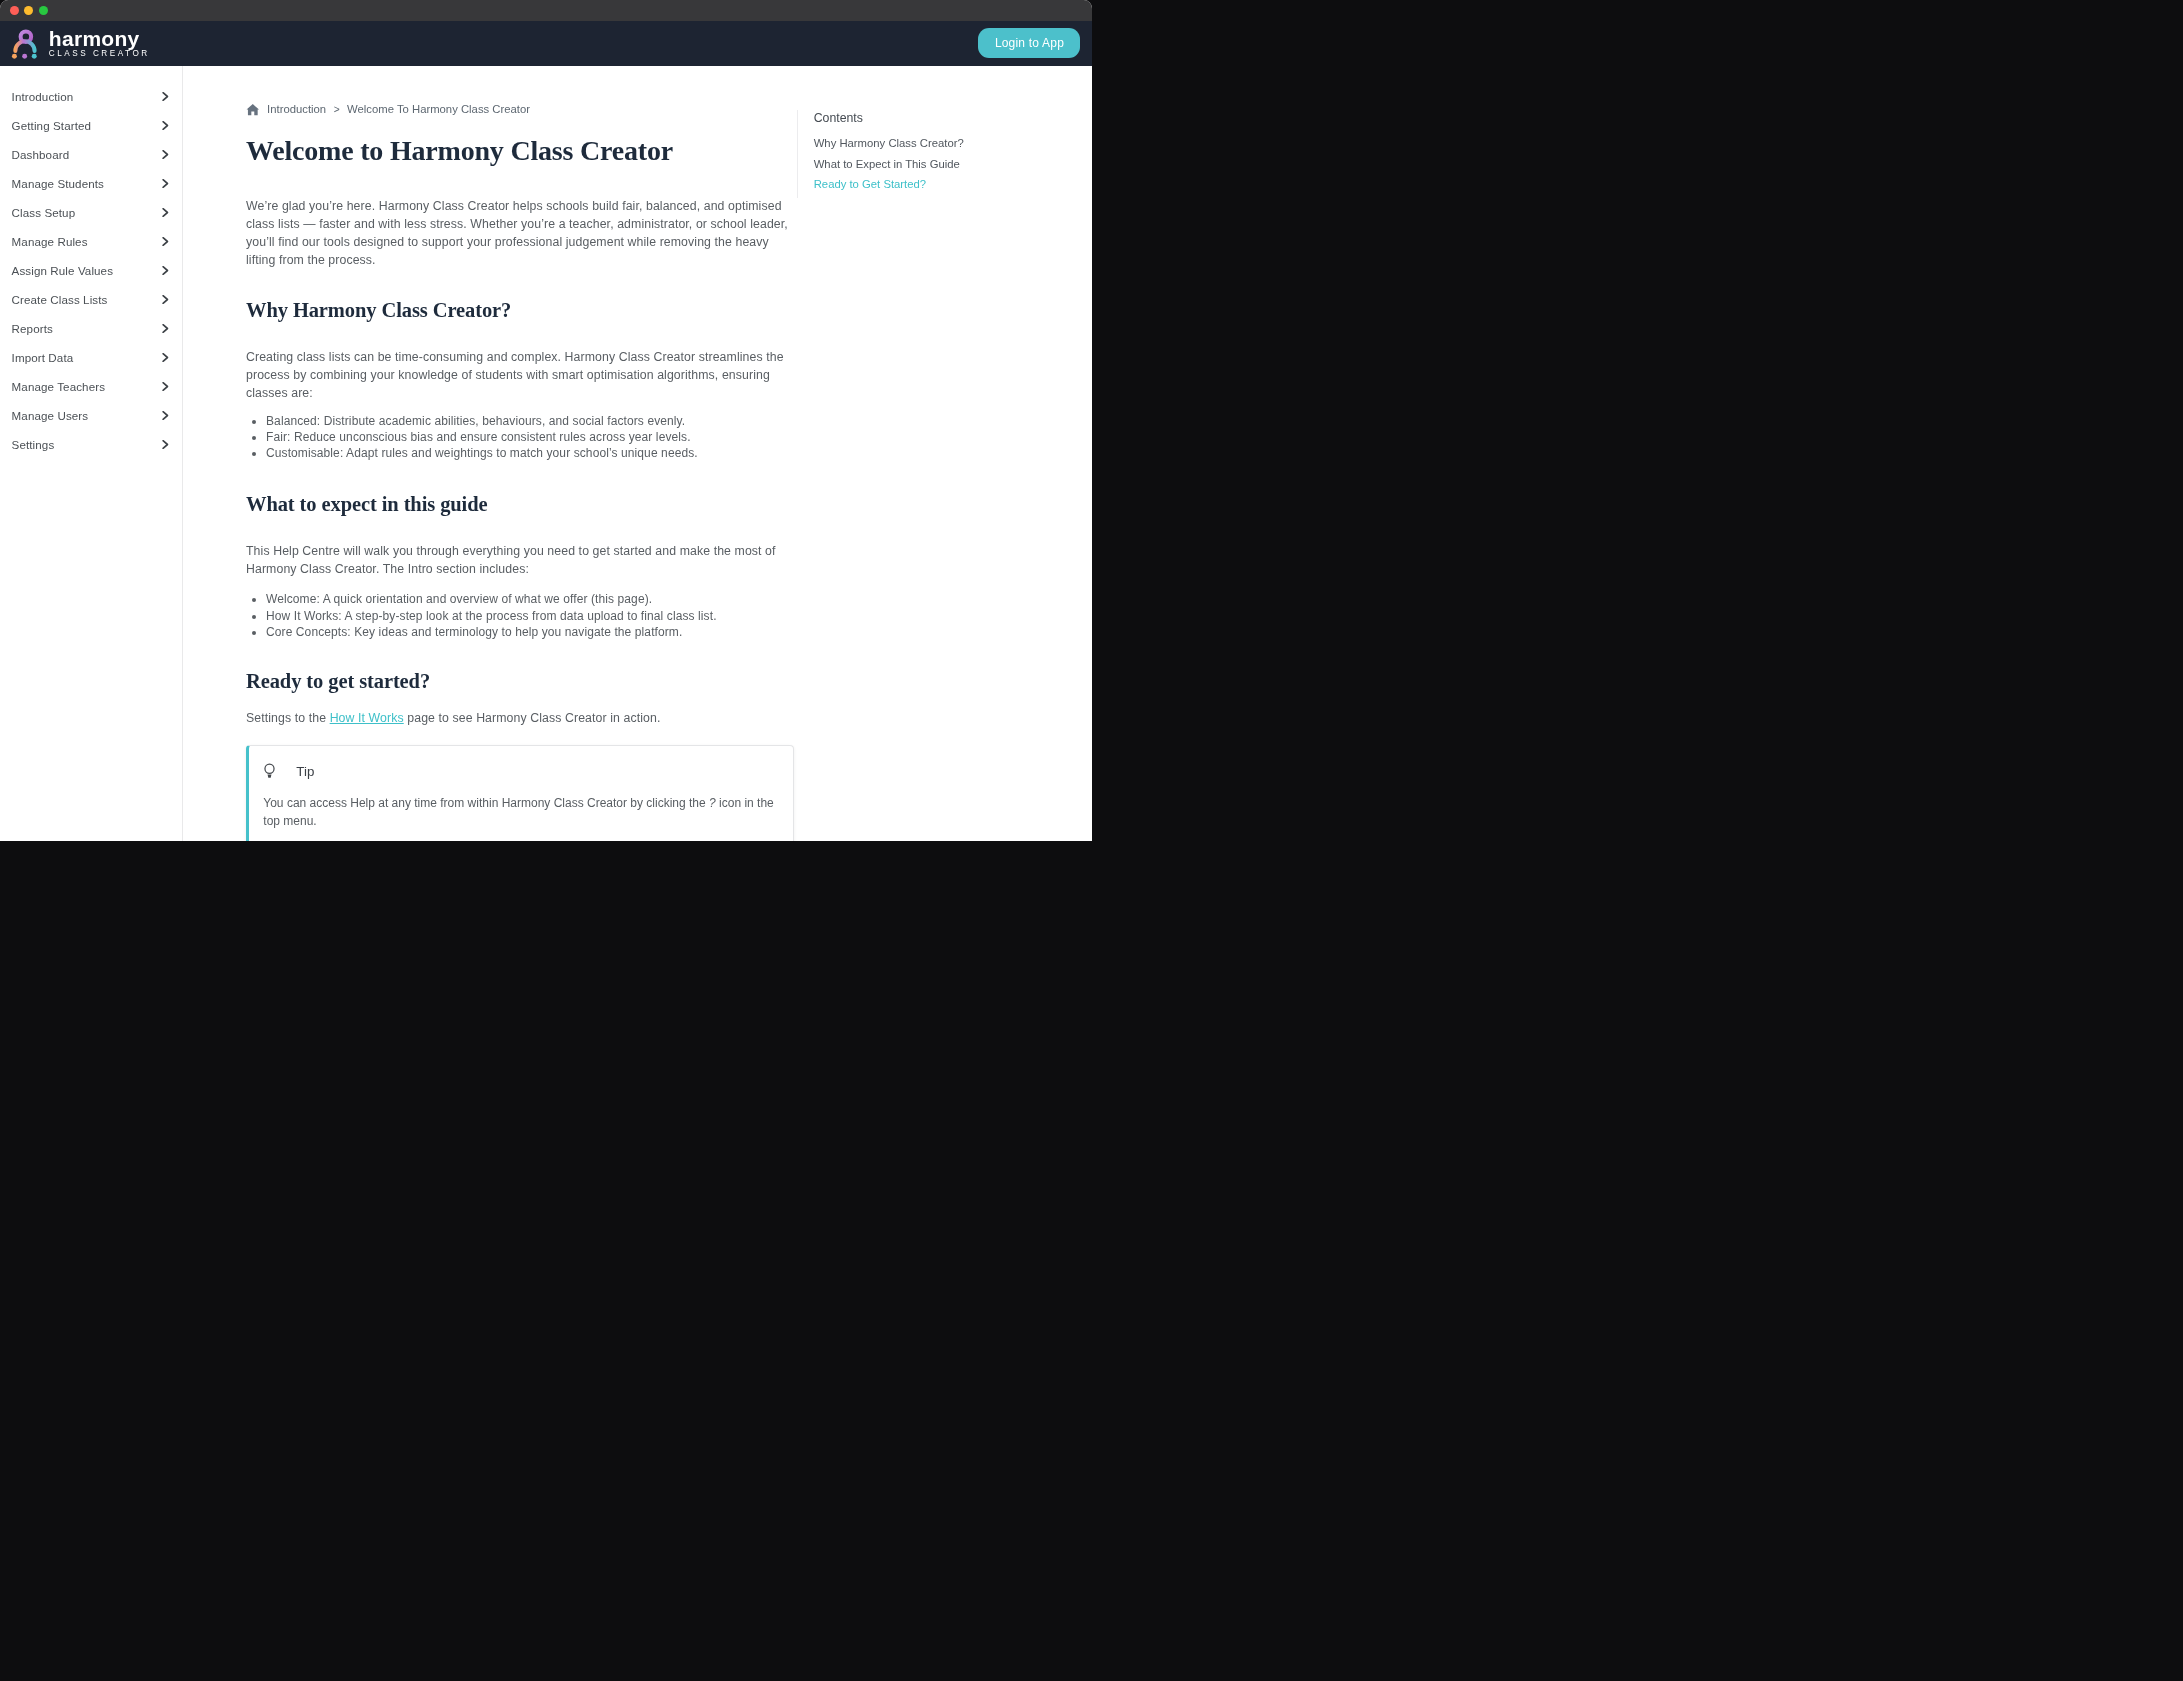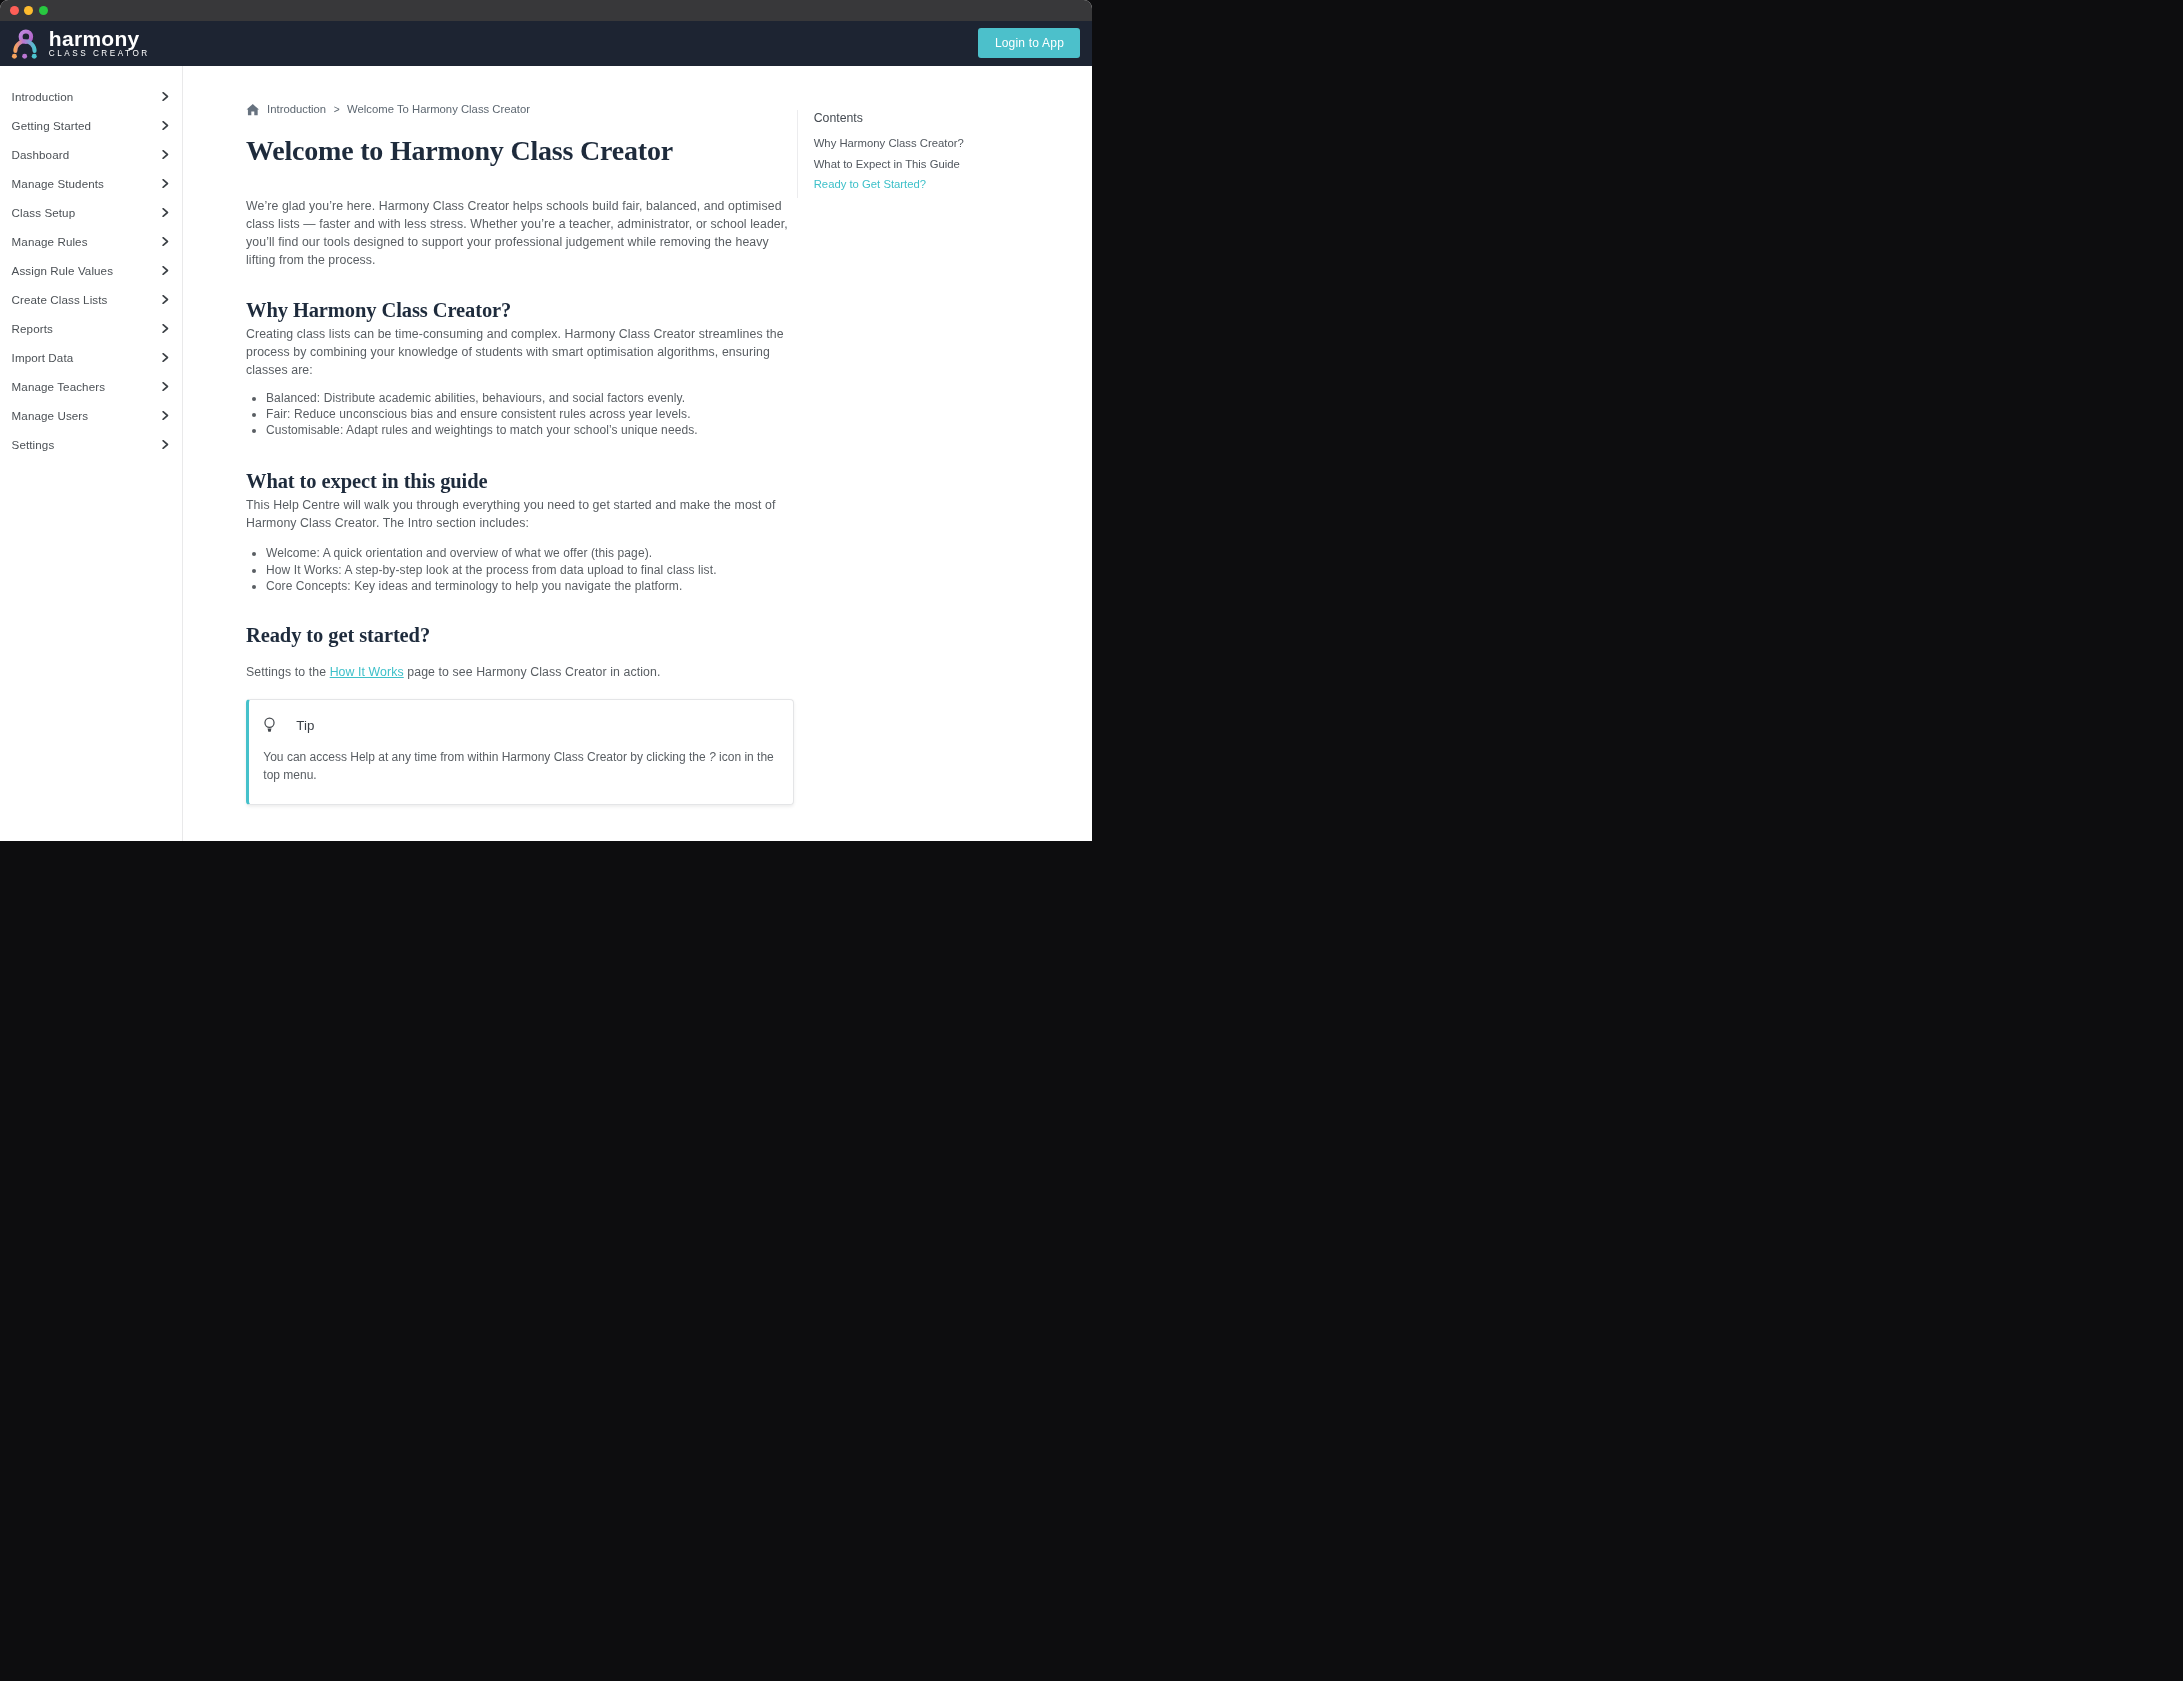--- a/index.html
+++ b/index.html
@@ -47,7 +47,7 @@
   .login-btn {
     background:#4cc0cb; color:#ffffff; border:none; cursor:pointer;
     font-family:inherit; font-size:12px; letter-spacing:0.2px;
-    padding:0 16.4px; height:30px; border-radius:3px;
+    padding:0 16.4px; height:30px; border-radius:11px;
   }
   
   .app-body { flex:1 1 auto; display:flex; background:#ffffff; min-height:0; }

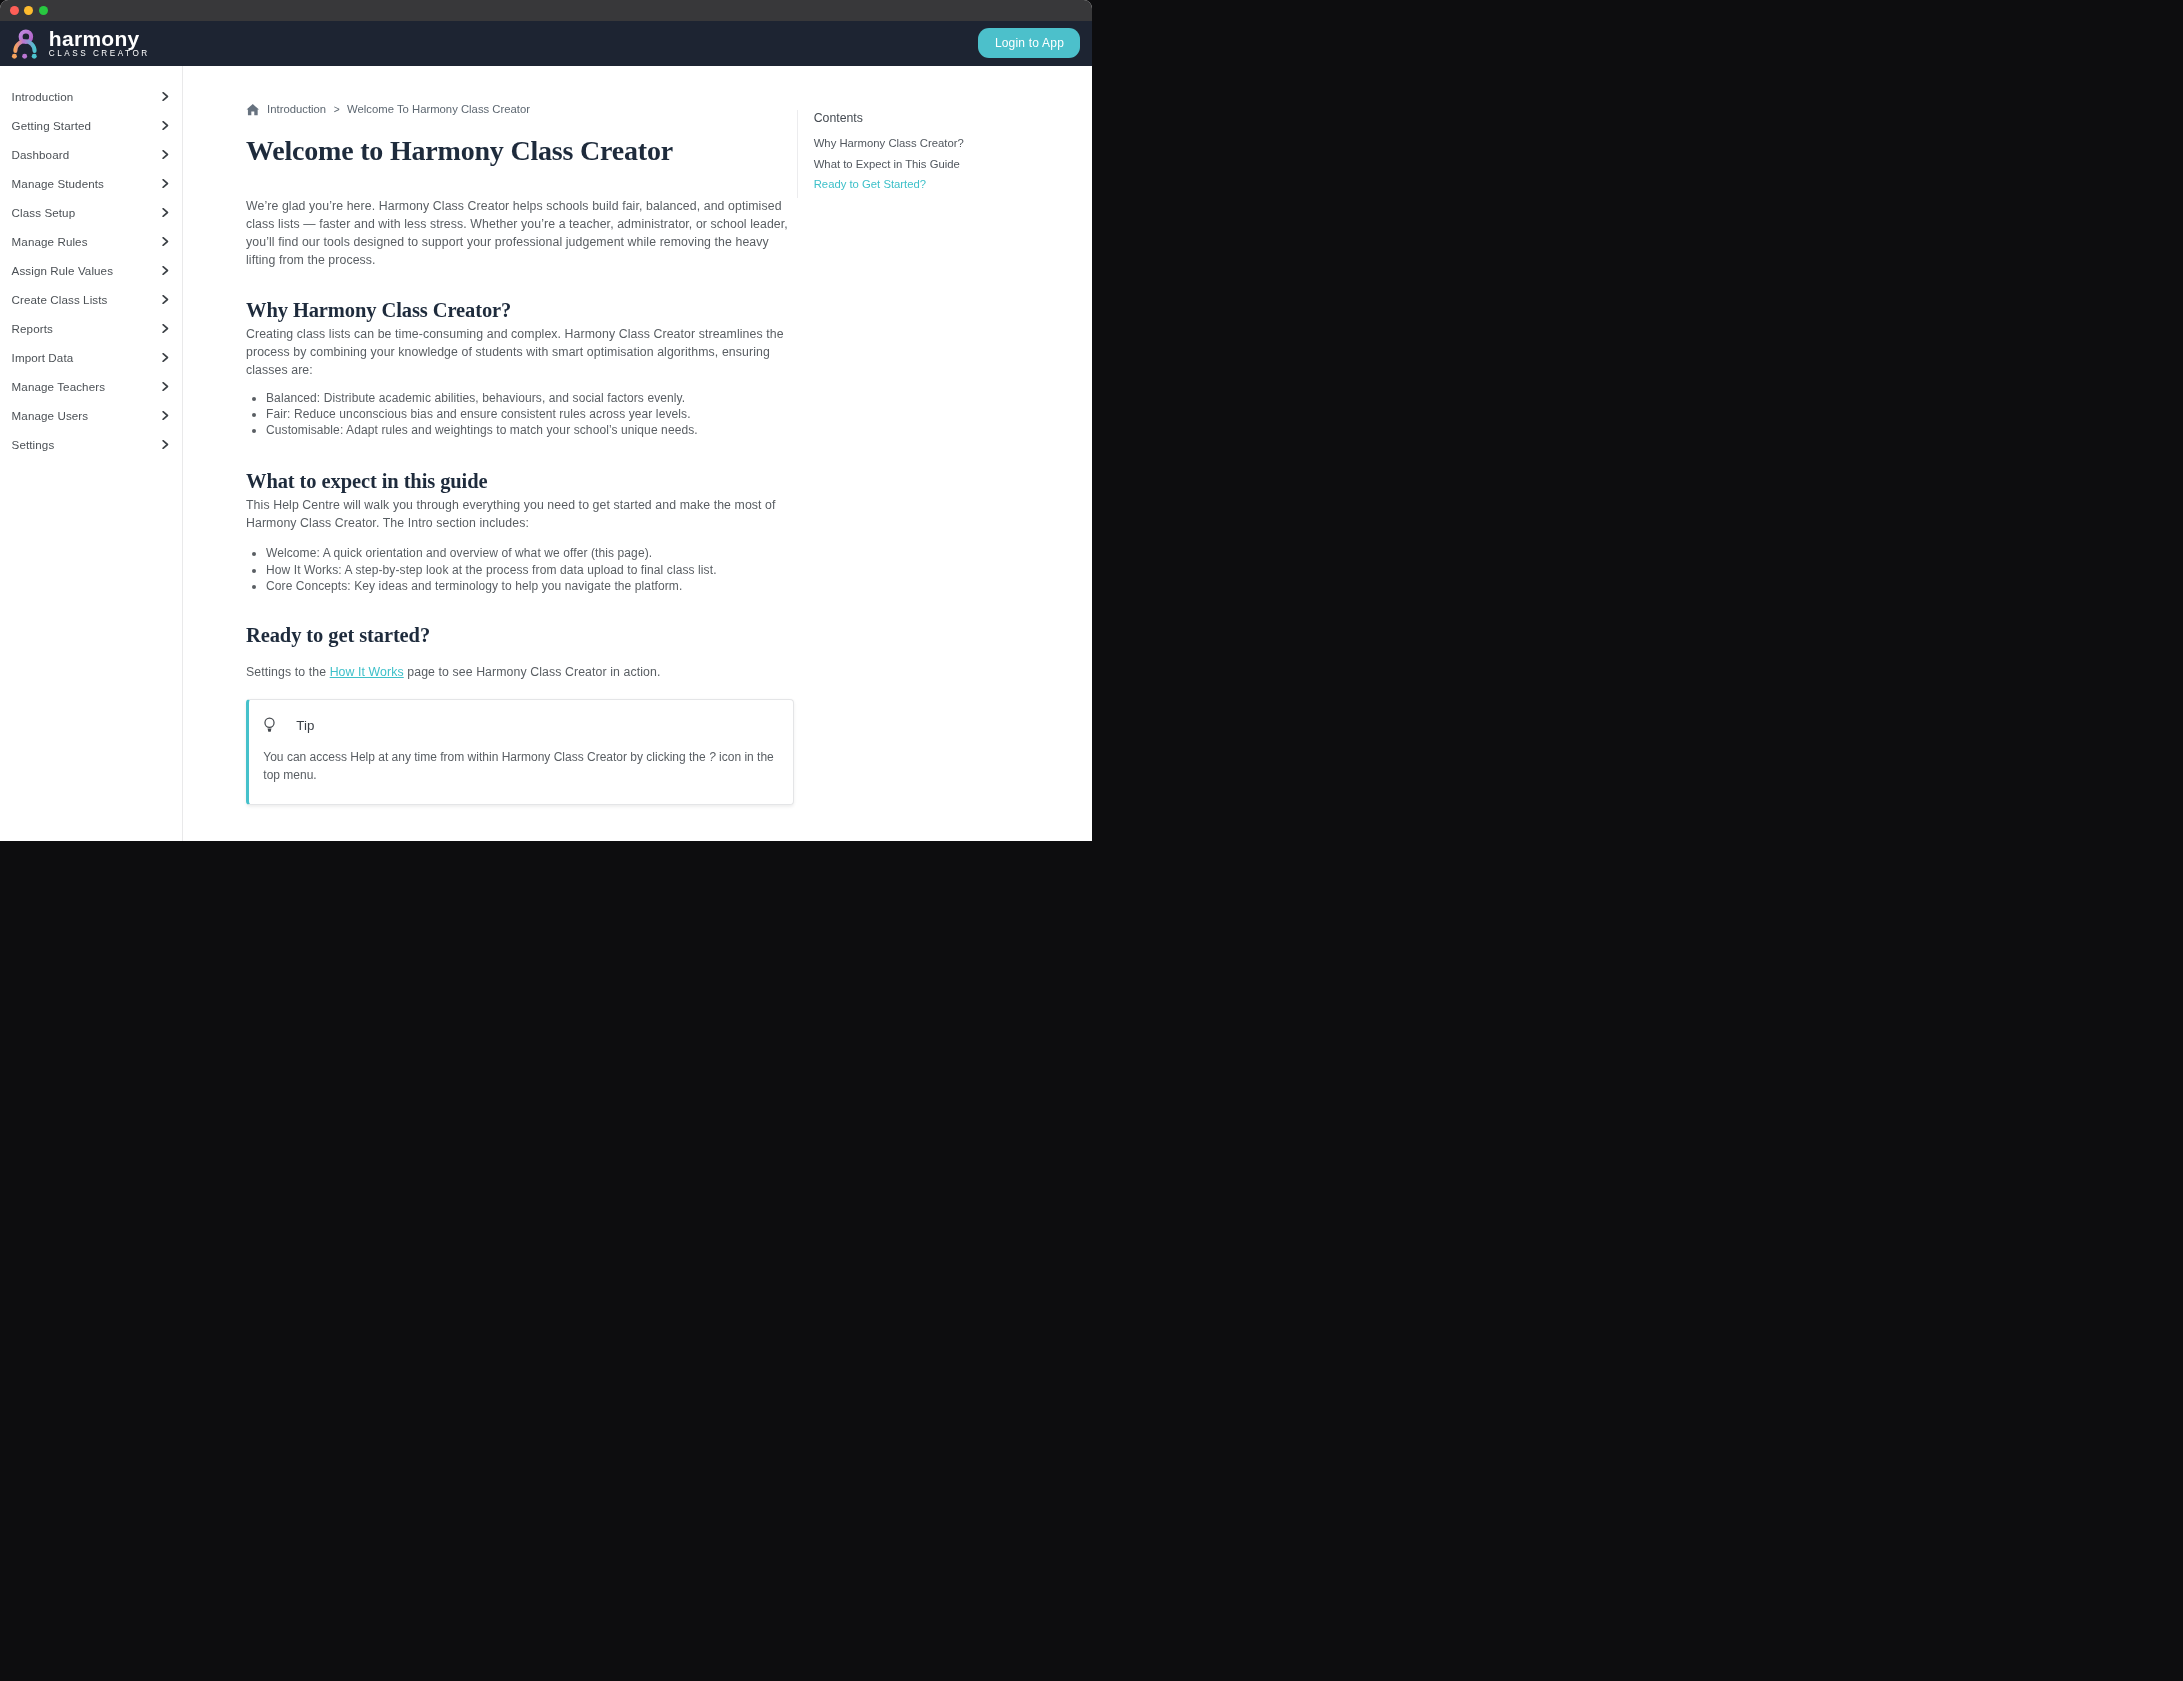--- a/index.html
+++ b/index.html
@@ -88,7 +88,7 @@
   }
   .lead { margin-top:30px; }
   .sec-h { margin-top:30px; }
-  .sec-p { margin-top:3px; }
+  .sec-p { margin-top:26px; }
   ul.body-list { margin-top:11px; padding-left:20px; }
   ul.body-list li {
     font-size:12px; line-height:16.4px; color:#595e63; letter-spacing:0.1px;

